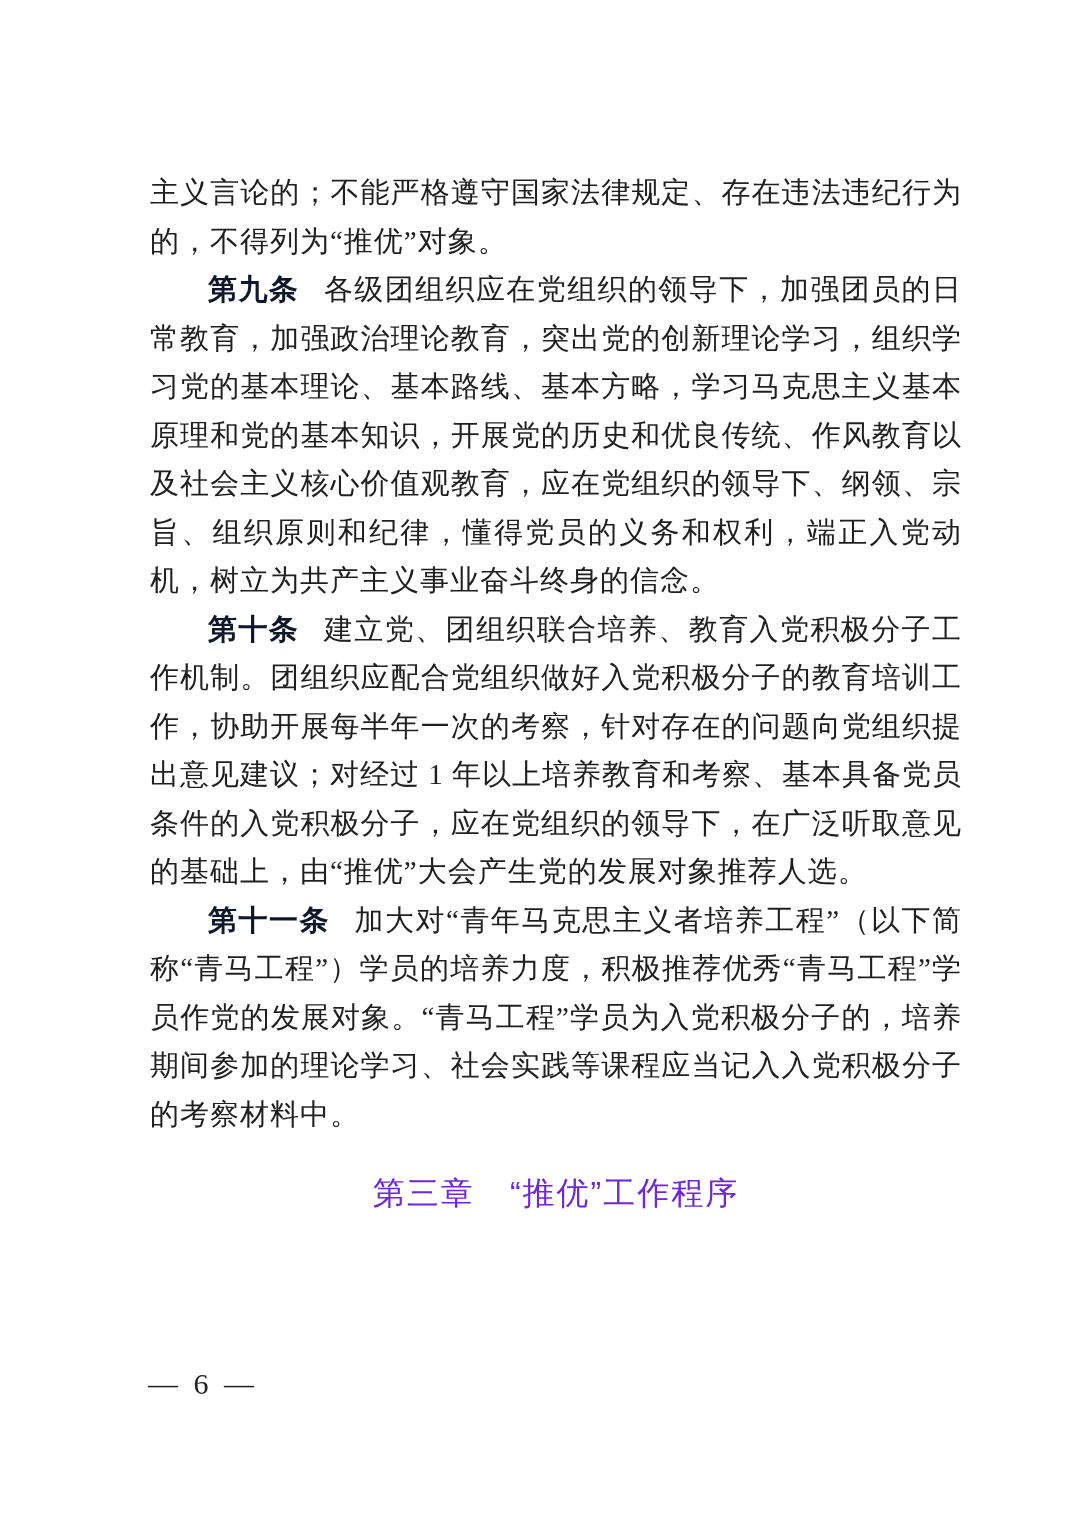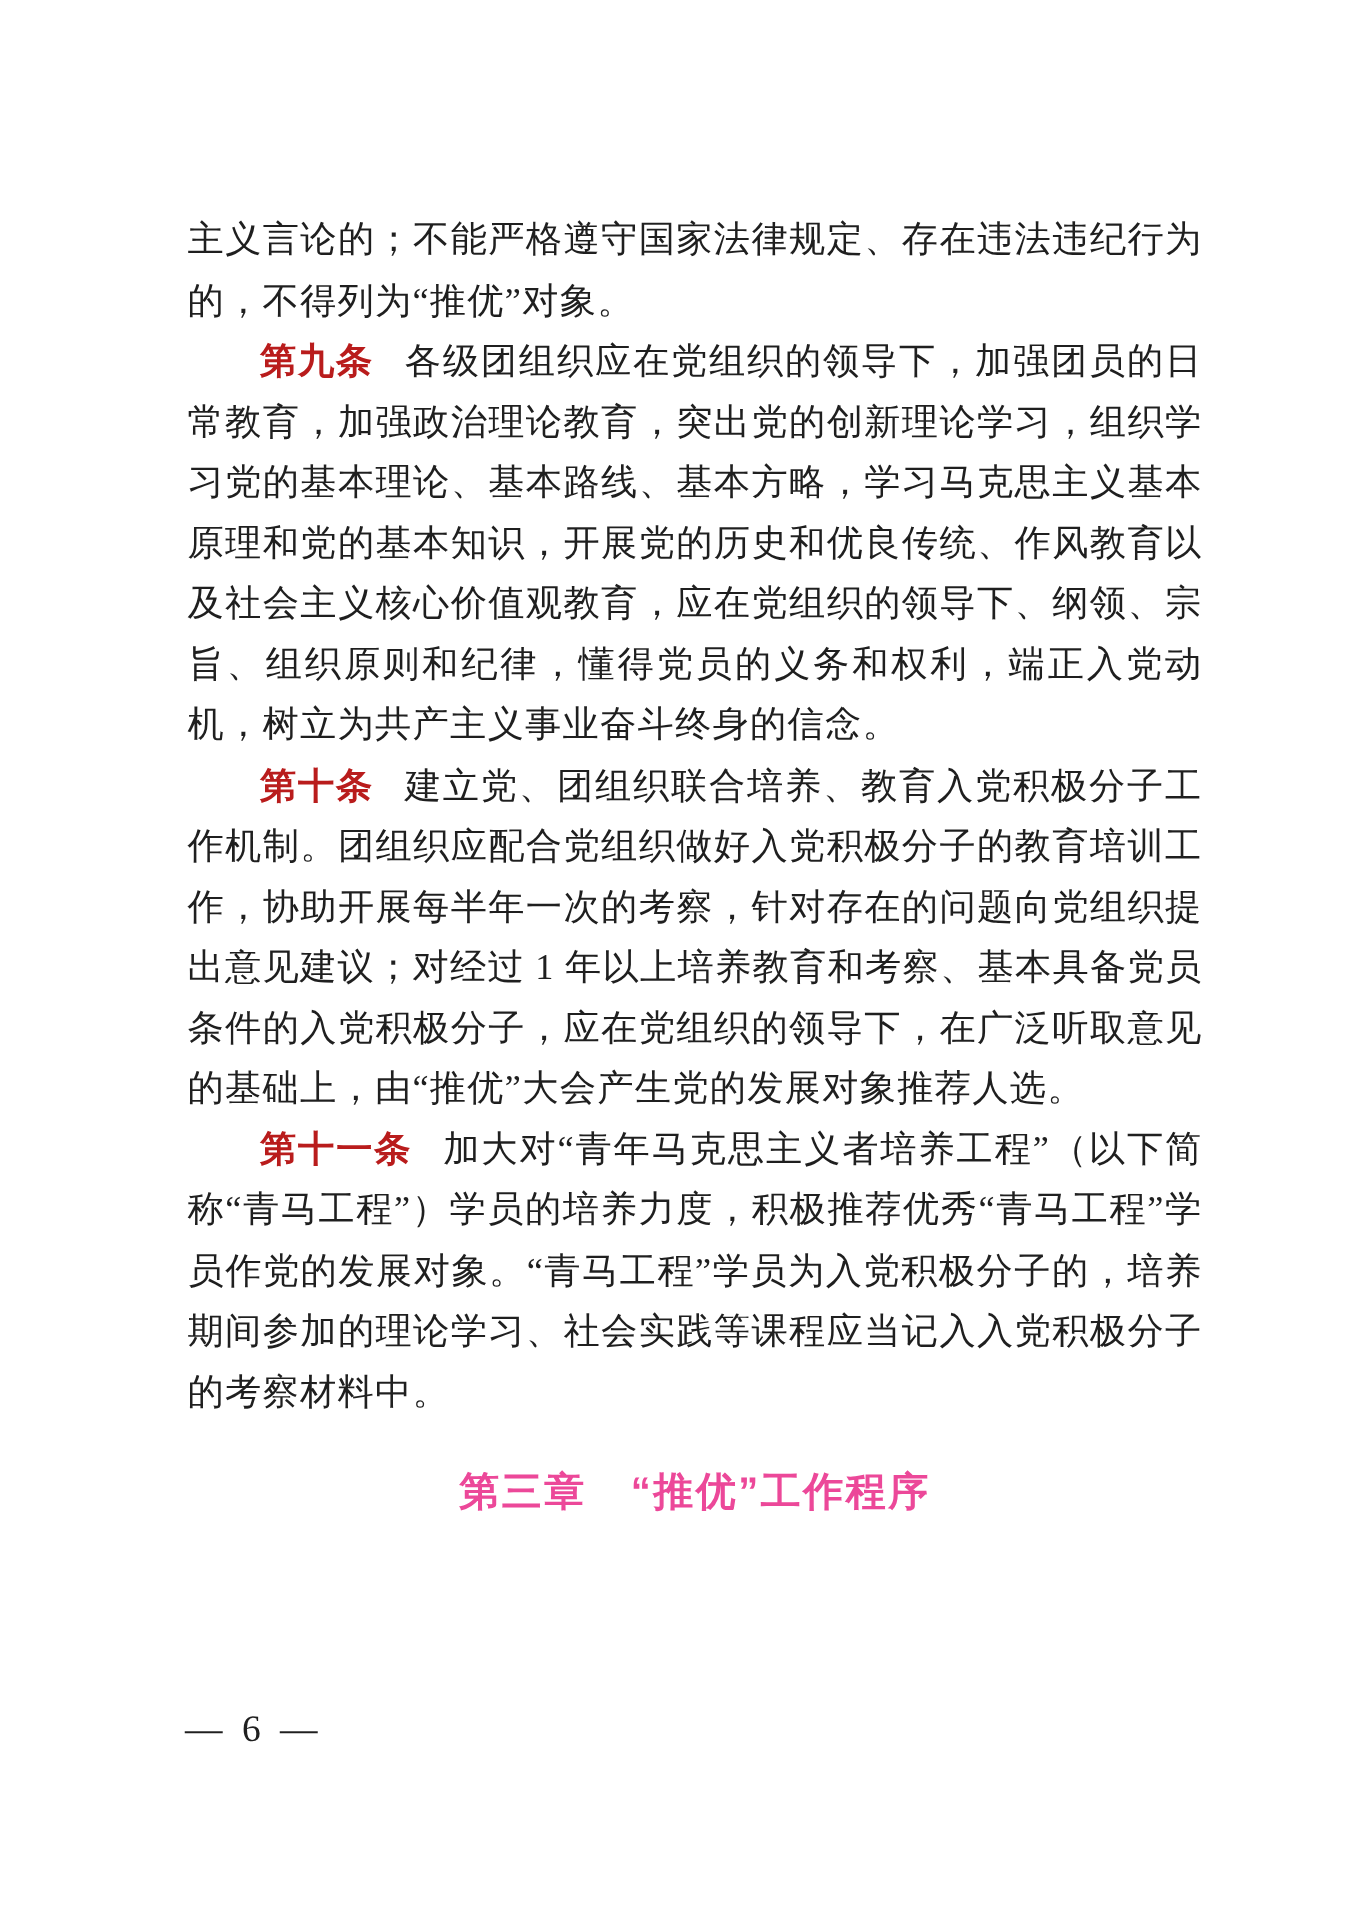--- a/index.html
+++ b/index.html
@@ -37,7 +37,7 @@
     font-weight: bold;
     font-family: Liberation Serif, serif;
     margin-right: 0.85em;
-    color: #b91c1c;
+    color: #0f172a;
   }
   .chapter {
     margin: 27px 0 25px 0;

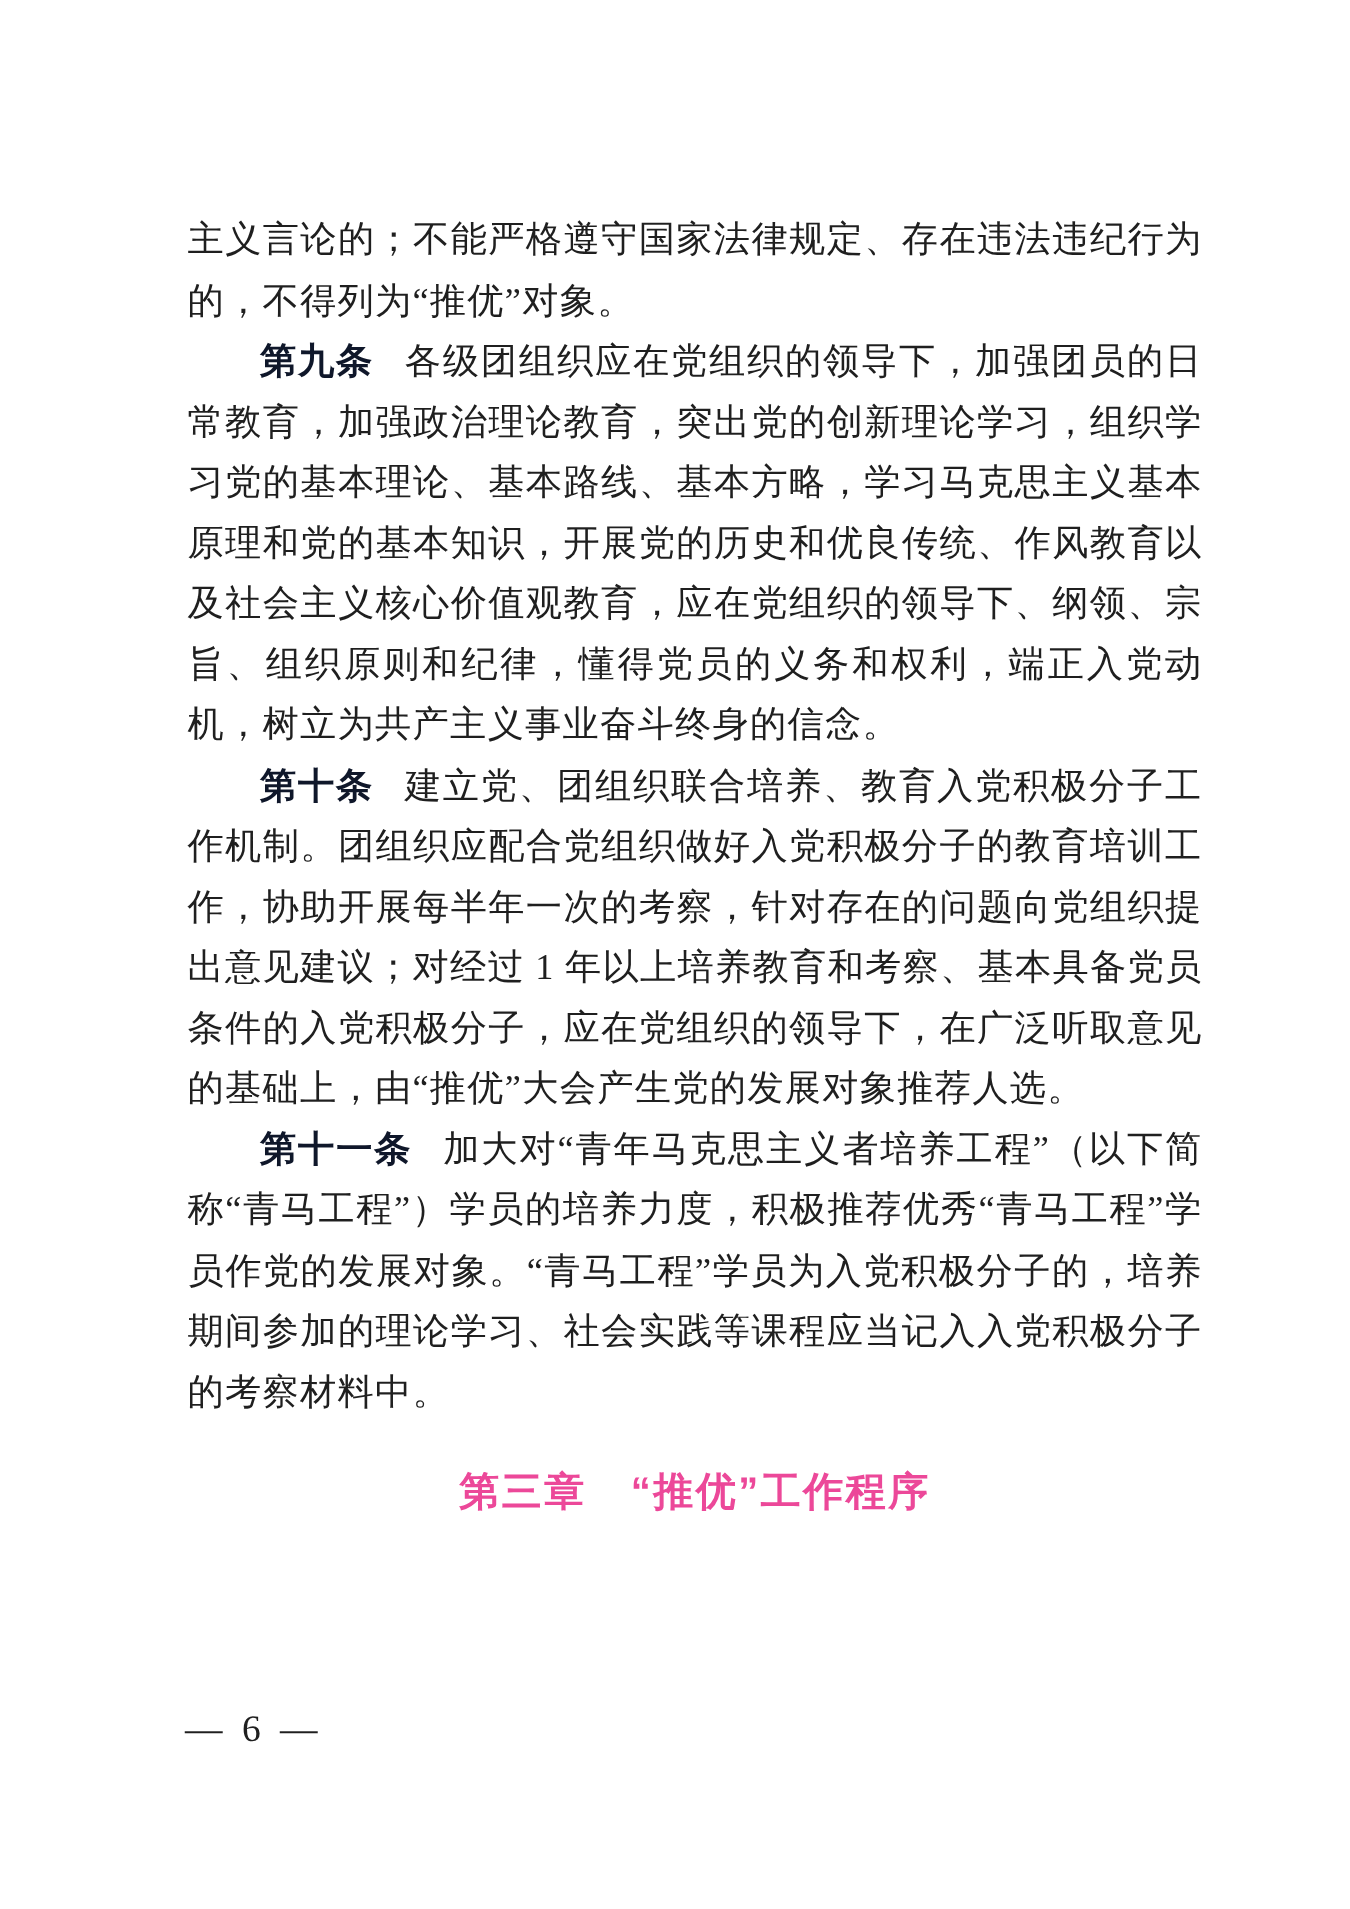--- a/index.html
+++ b/index.html
@@ -43,10 +43,10 @@
     margin: 27px 0 25px 0;
     font-size: 32px;
     line-height: 56px;
-    font-weight: bold;
+    font-weight: normal;
     font-family: "Liberation Sans", "DejaVu Sans", sans-serif;
     text-align: center;
-    color: #ec4899;
+    color: #6d28d9;
     letter-spacing: 2px;
   }
   .chapter-gap { display: inline-block; width: 1.1em; }

